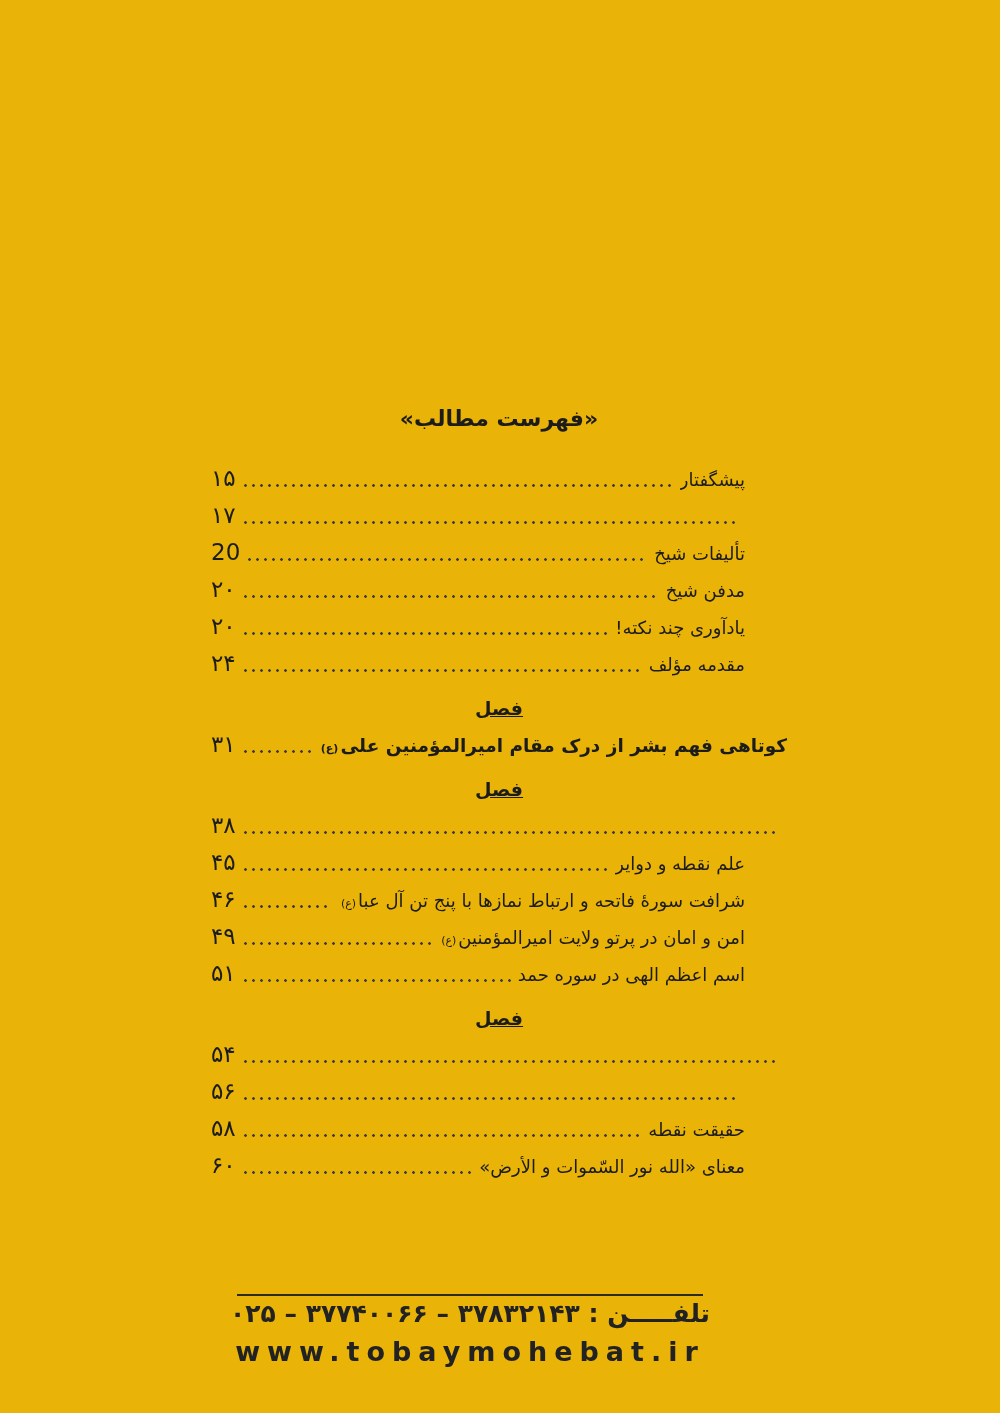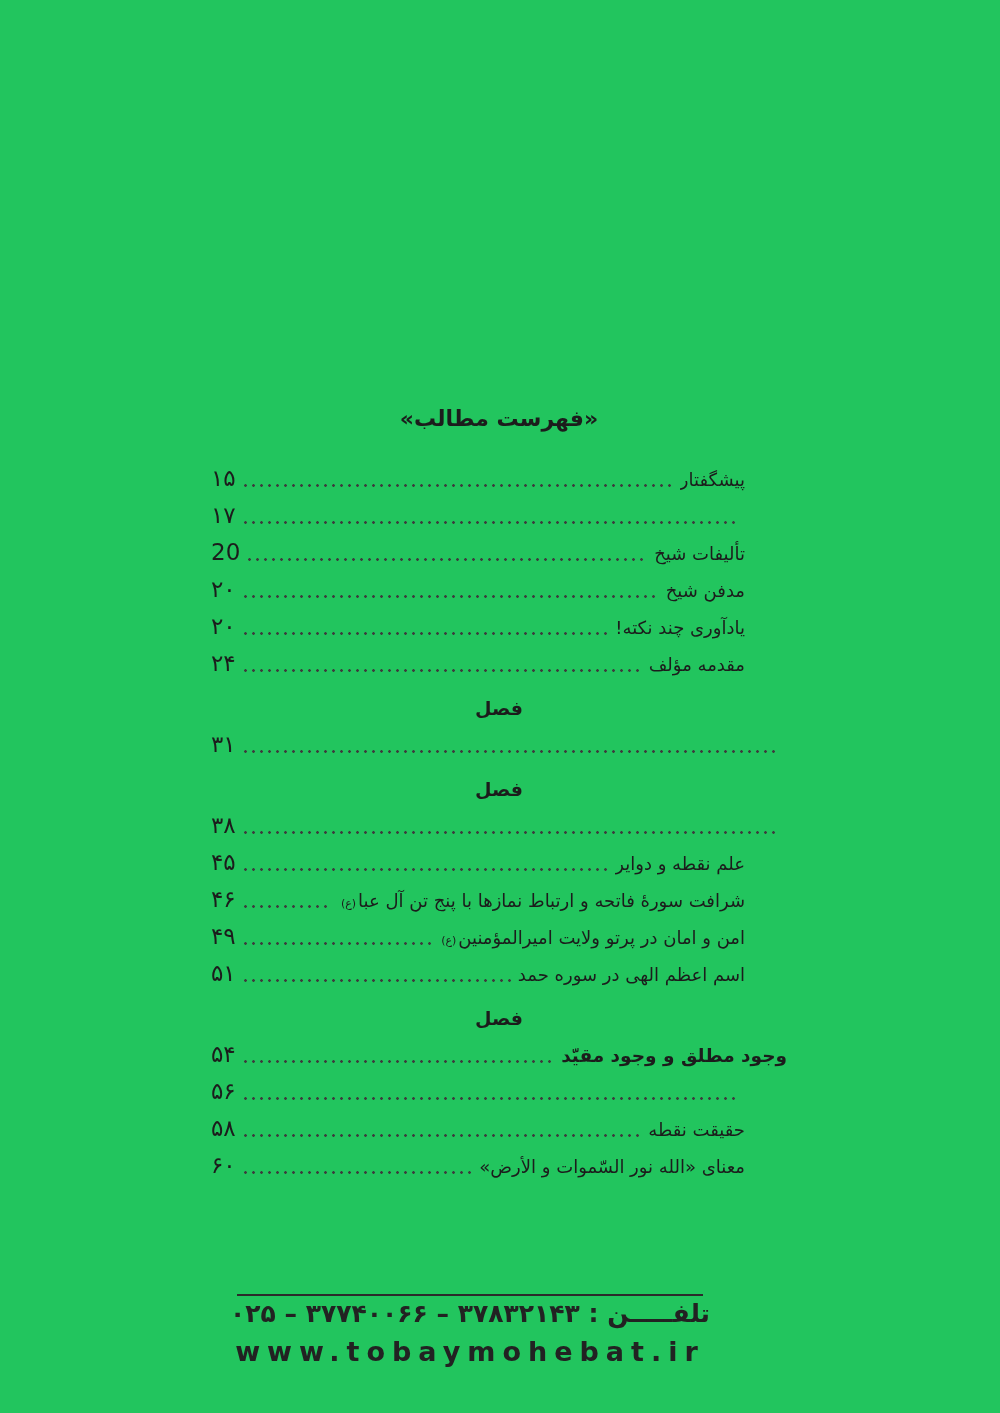--- a/index.html
+++ b/index.html
@@ -13,7 +13,7 @@
   }
   .page {
     position: absolute; inset: 0;
-    background: #22c55e;
+    background: #eab308;
   }
   
   .toc {

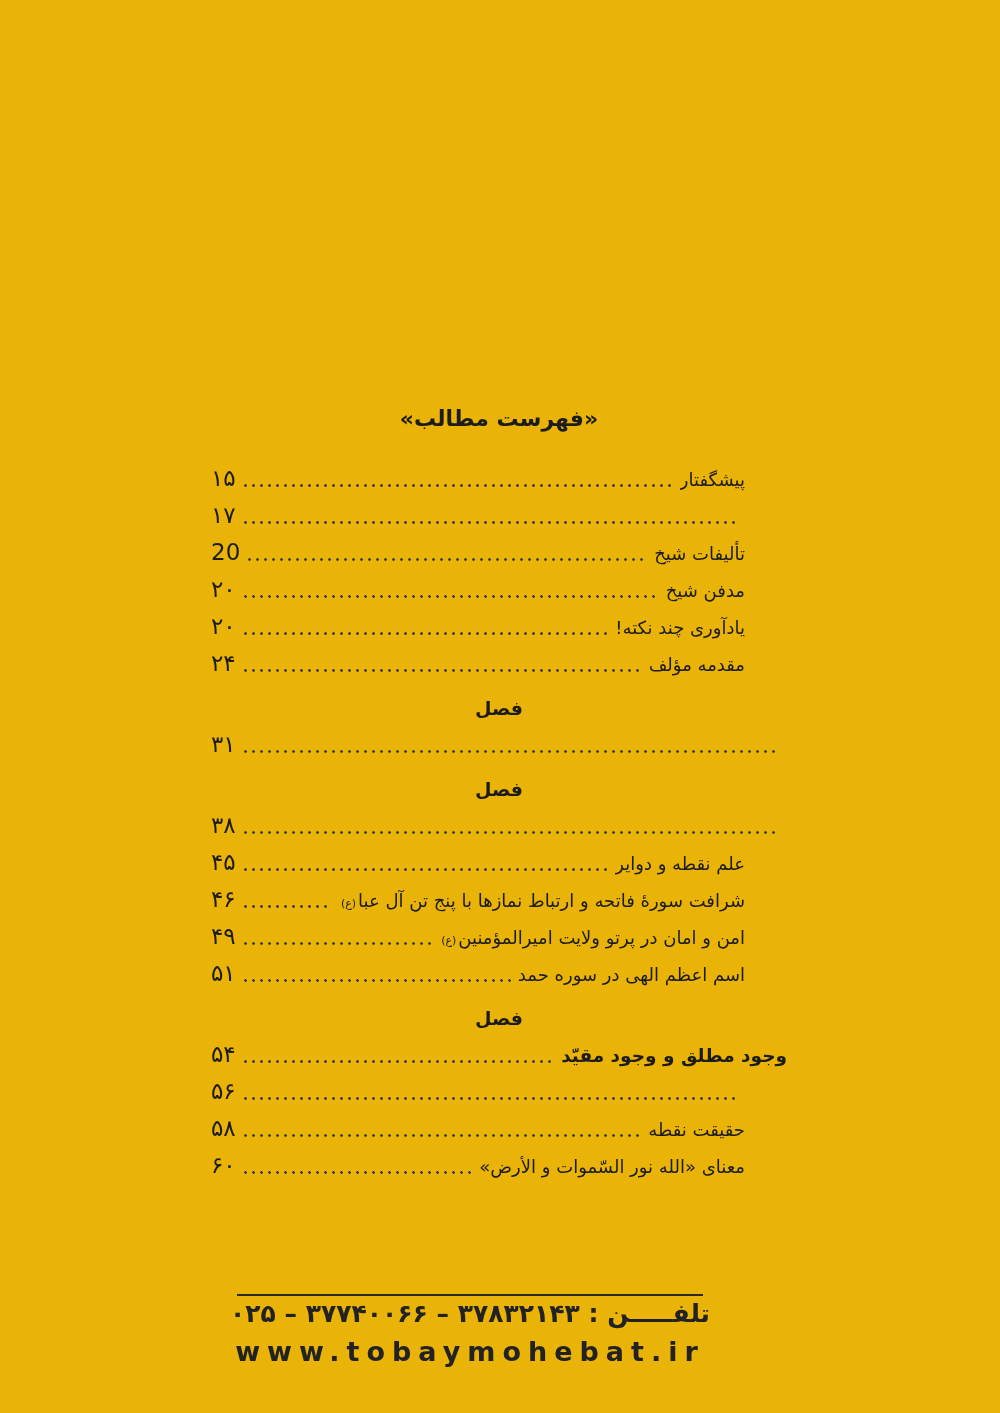--- a/index.html
+++ b/index.html
@@ -38,6 +38,7 @@
     height: 36px;
     line-height: 36px;
     margin-top: 8px;
+    text-decoration: underline;
   }
   .toc-row {
     display: flex;

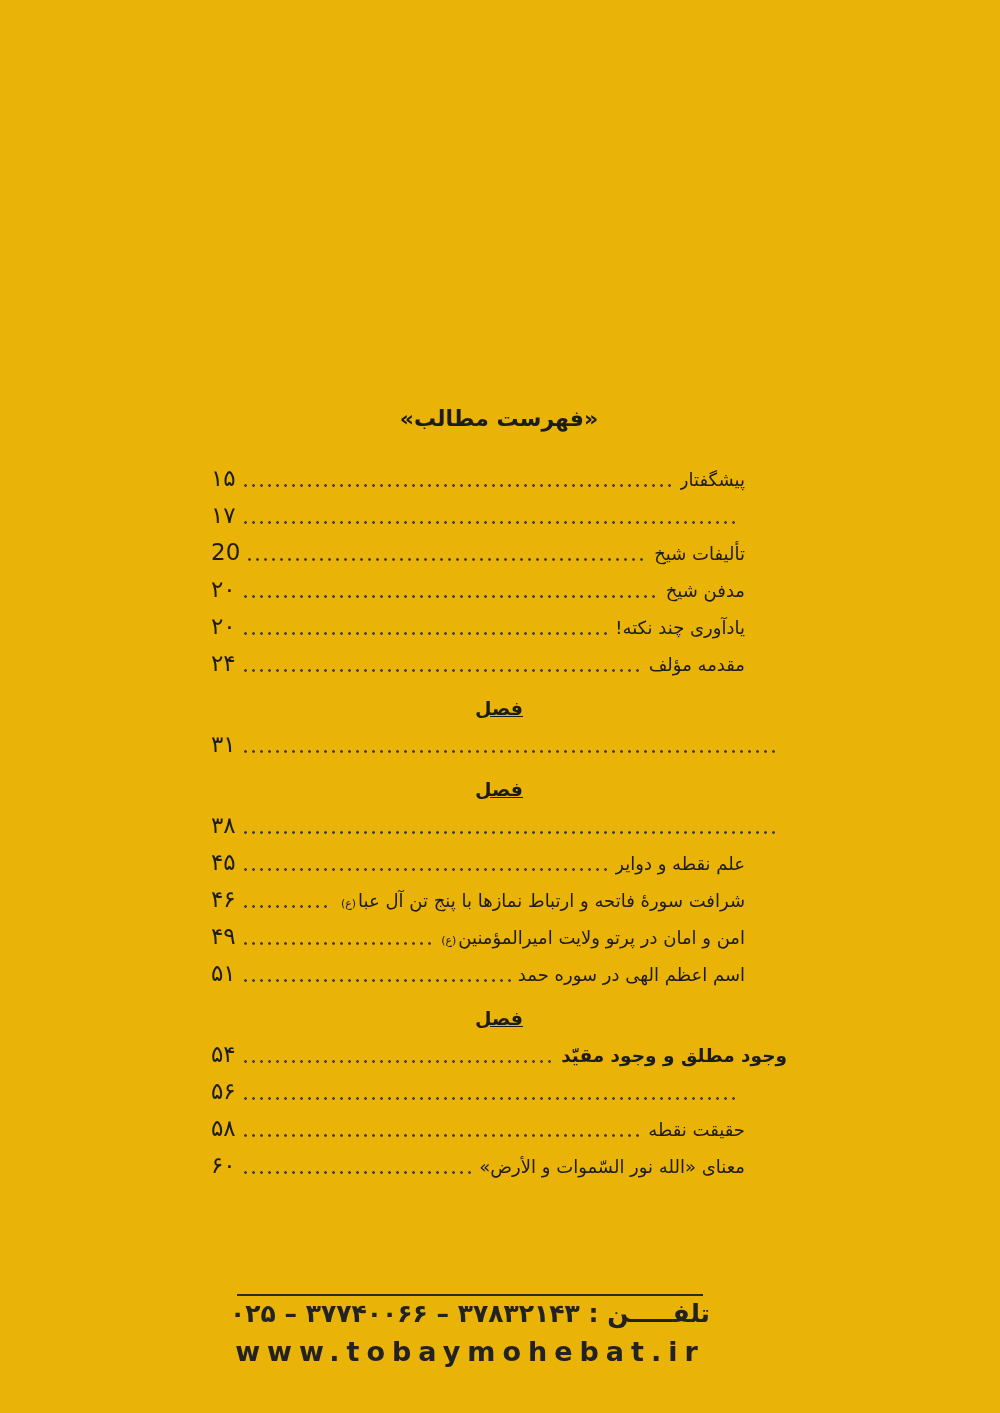--- a/index.html
+++ b/index.html
@@ -137,6 +137,7 @@
         </div>
         <div class="fasl">فصل</div>
         <div class="toc-row bold">
+          <span class="entry-title">کوتاهی فهم بشر از درک مقام امیرالمؤمنین علی<span class="honorific">(ع)</span></span>
           <span class="leader"></span>
           <span class="pagenum">۳۱</span>
         </div>

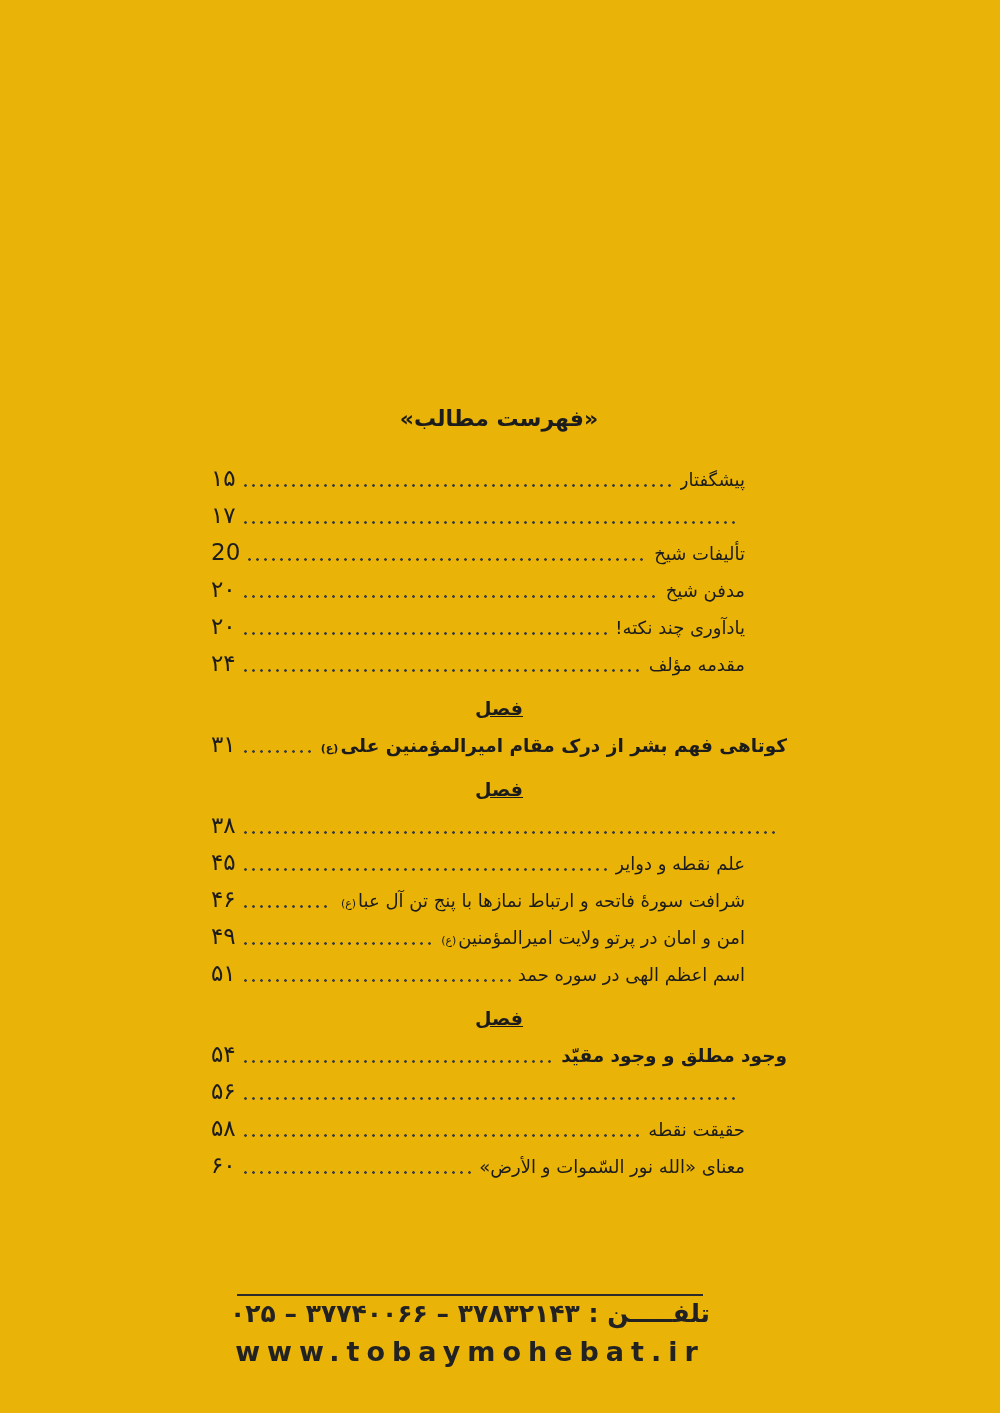--- a/index.html
+++ b/index.html
@@ -168,7 +168,6 @@
         </div>
         <div class="fasl">فصل</div>
         <div class="toc-row bold">
-          <span class="entry-title">وجود مطلق و وجود مقیّد</span>
           <span class="leader"></span>
           <span class="pagenum">۵۴</span>
         </div>

